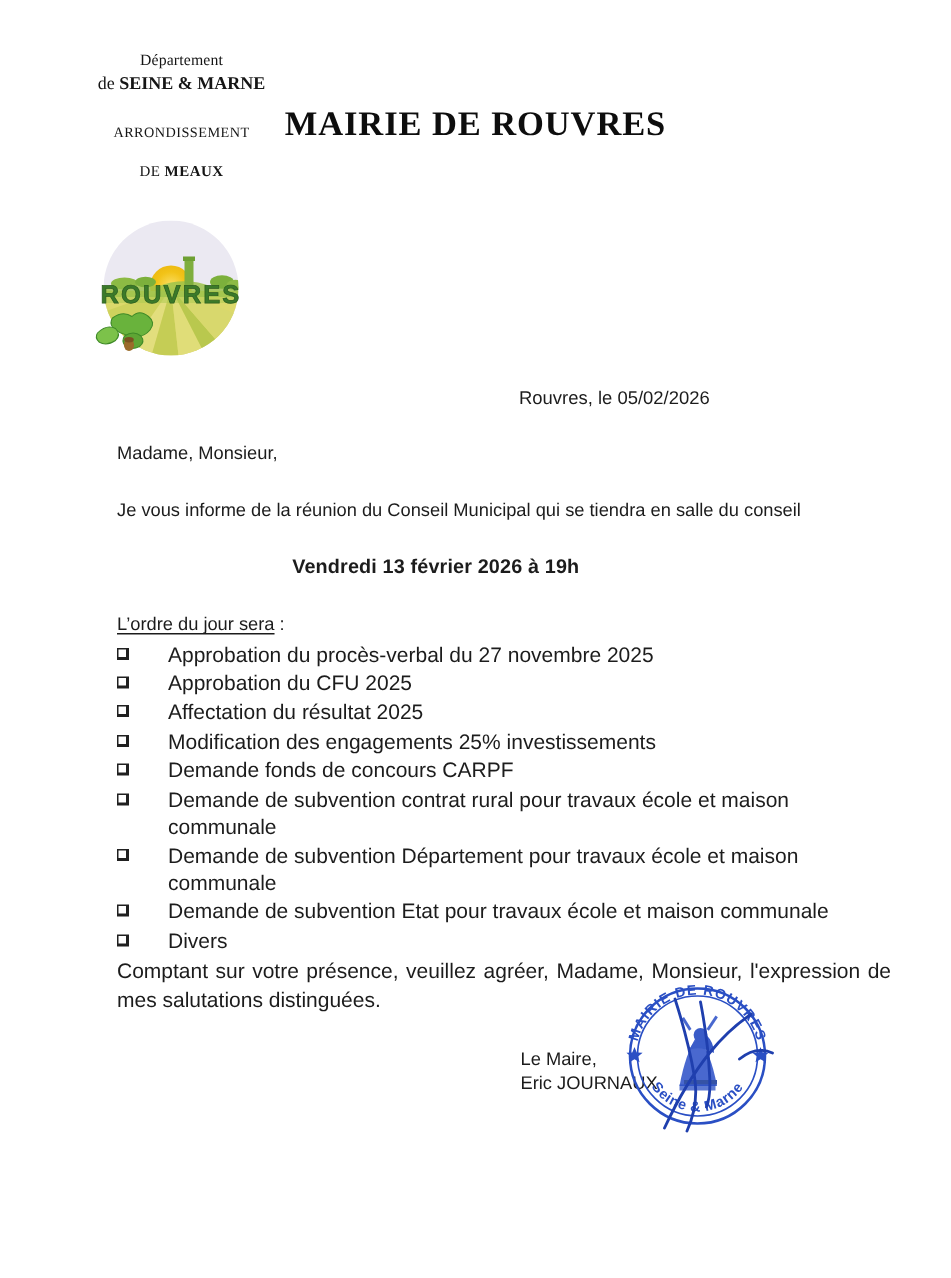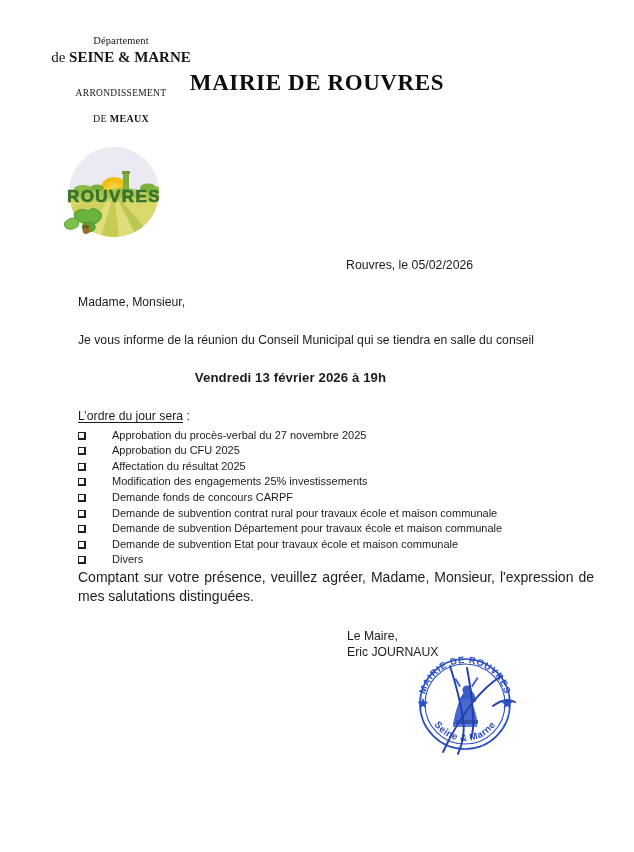--- a/index.html
+++ b/index.html
@@ -40,7 +40,7 @@
     letter-spacing: 0.1px;
   }
   .lh-dept-name {
-    font-size: 15px;
+    font-size: 12px;
     white-space: nowrap;
   }
   .lh-dept-name b { font-weight: 700; }

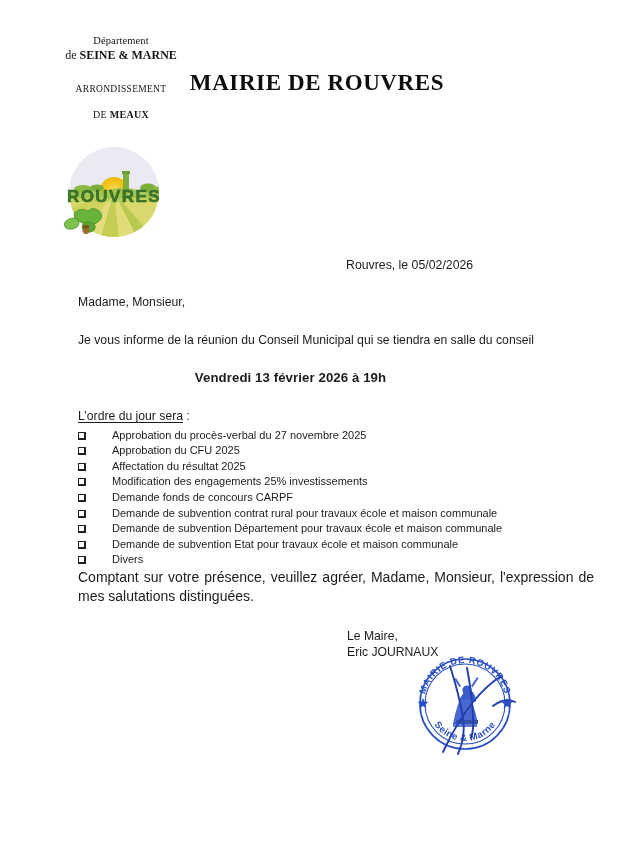--- a/index.html
+++ b/index.html
@@ -129,7 +129,7 @@
     display: flex;
     align-items: flex-start;
     margin: 0 0 1.5px 0;
-    font-size: 11px;
+    font-size: 14px;
     line-height: 1.28;
   }
   .cb {

